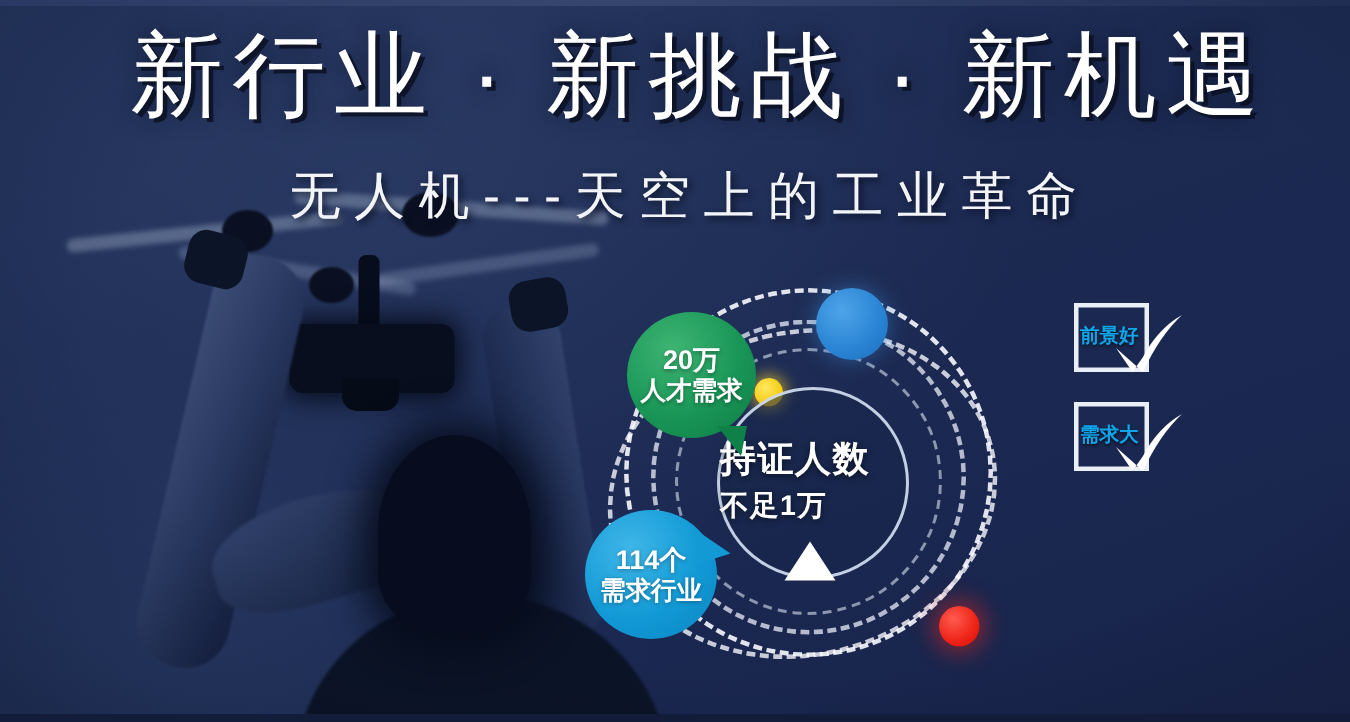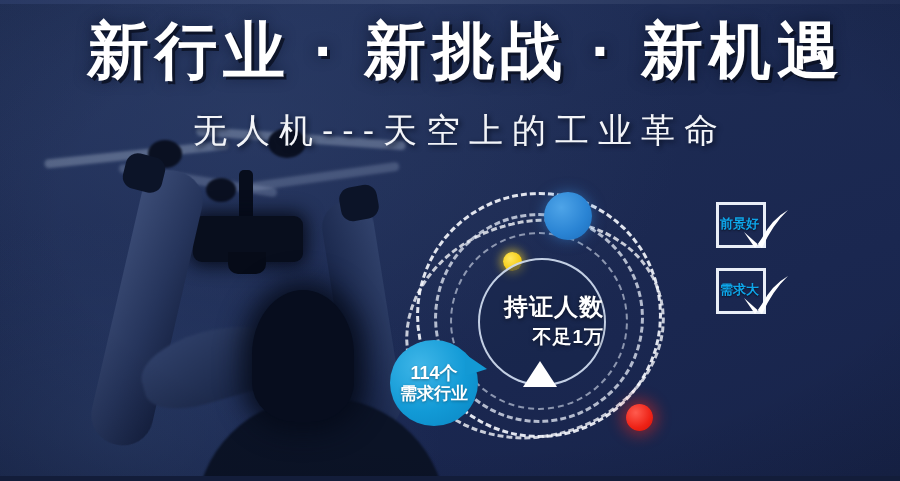--- a/index.html
+++ b/index.html
@@ -156,7 +156,7 @@
     left: 0; right: 0; top: 18px;
     text-align: center;
     font-size: 62px;
-    font-weight: bold;
+    font-weight: normal;
     color: #ffffff;
     letter-spacing: 6px;
     line-height: 1.08;

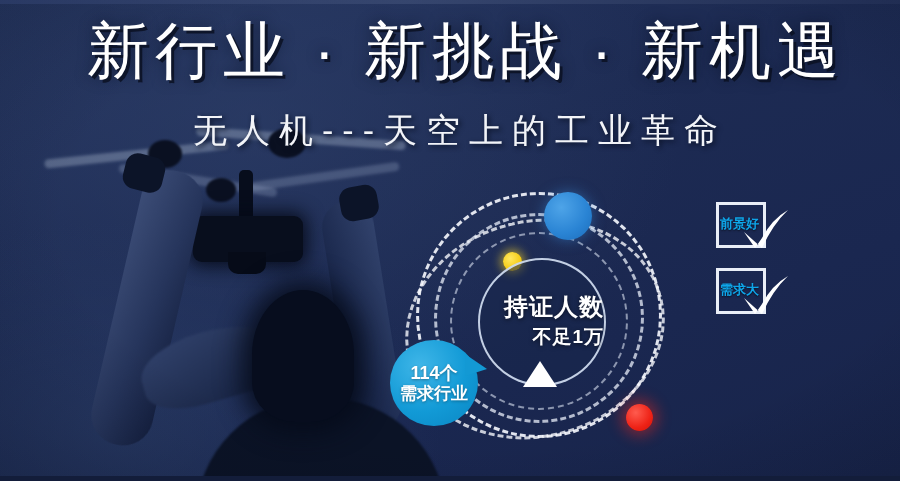--- a/index.html
+++ b/index.html
@@ -401,6 +401,10 @@
     </div>
     <div class="core-arrow" style="left:142px; bottom:78px;"></div>
 
+    <div class="bubble b-green">
+      <div class="b1">20万</div>
+      <div class="b2">人才需求</div>
+    </div>
 
     <div class="bubble b-cyan">
       <div class="b1">114个</div>

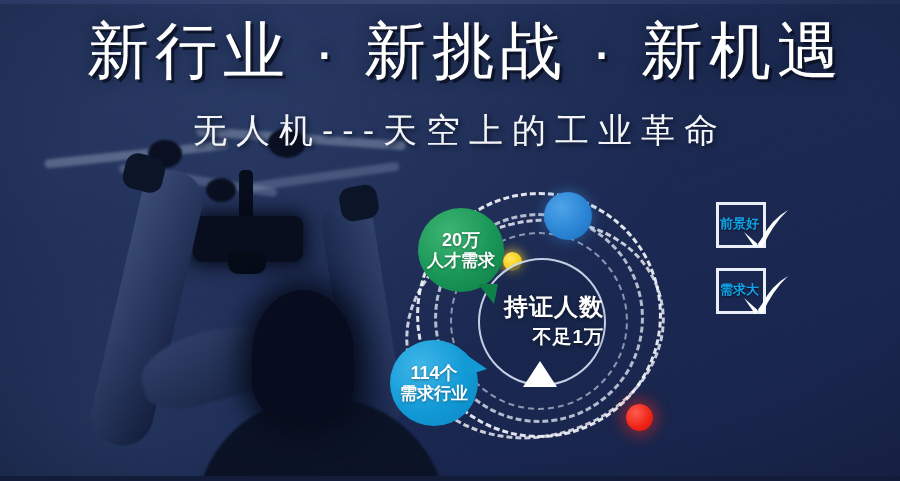--- a/index.html
+++ b/index.html
@@ -207,7 +207,7 @@
     background: rgba(24,38,74,.55);
     display: flex;
     flex-direction: column;
-    align-items: flex-end;
+    align-items: flex-start;
     justify-content: center;
   }
   .core-line1 {

